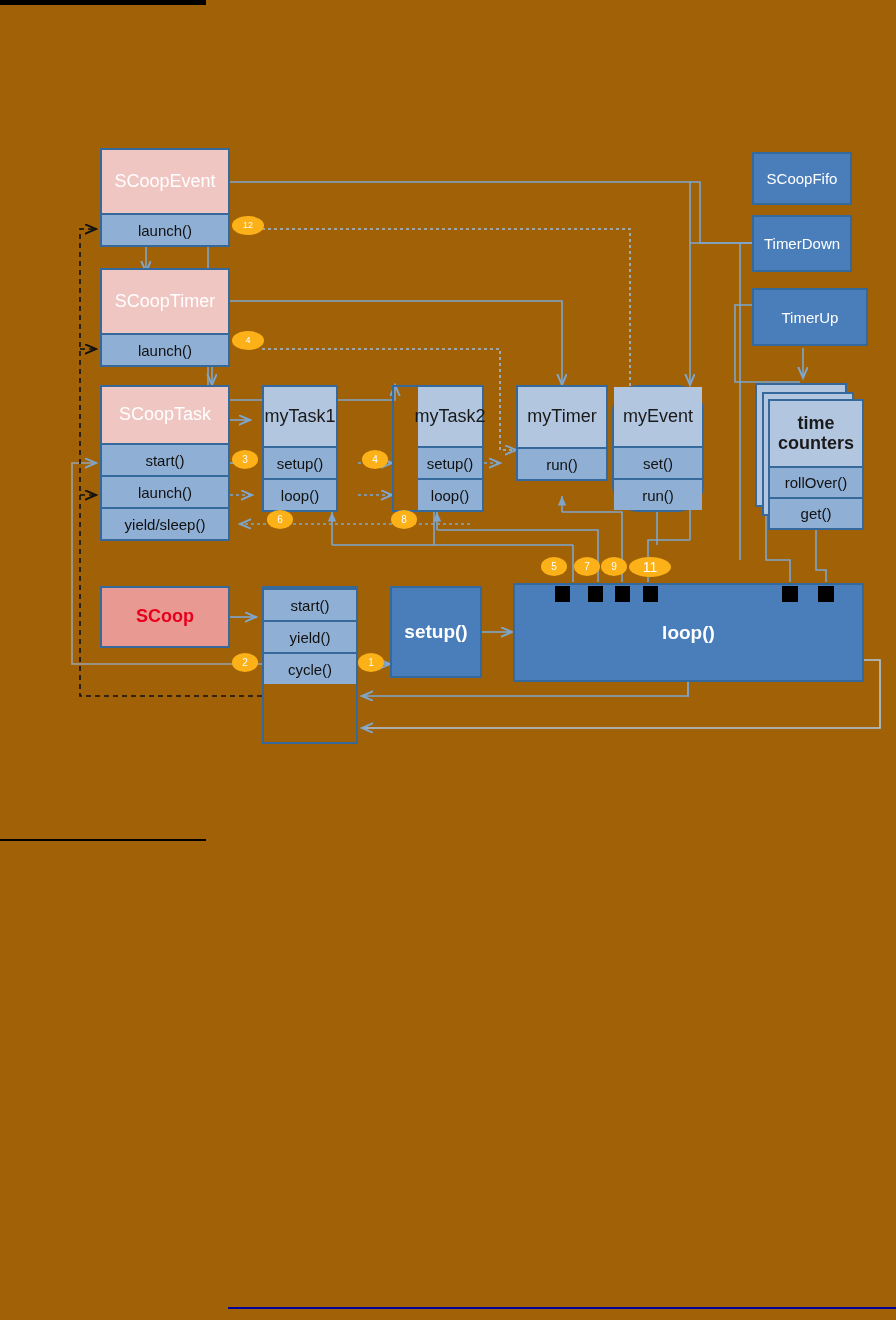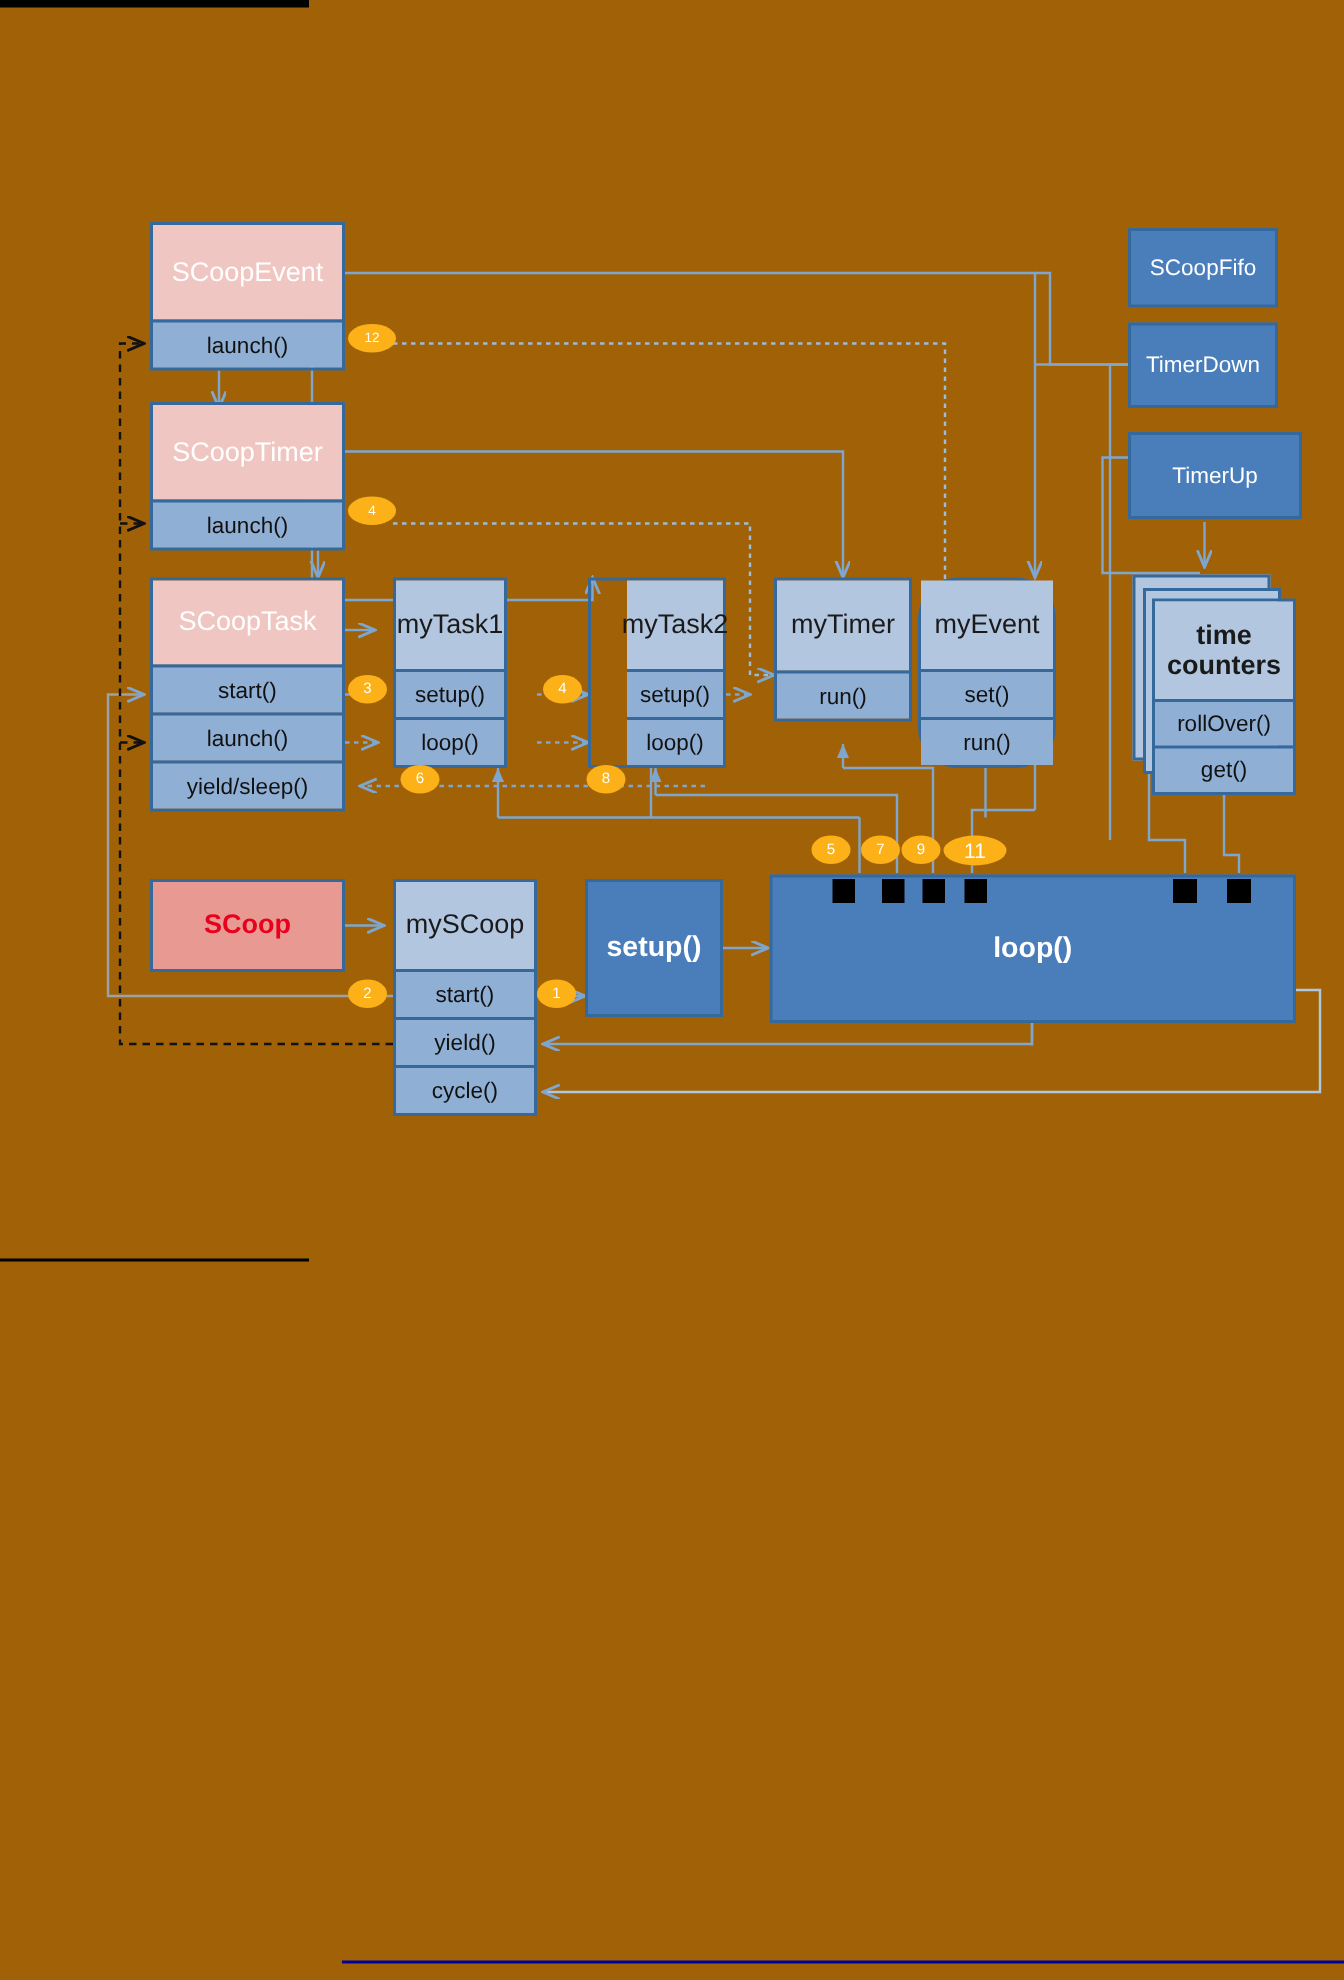--- a/index.html
+++ b/index.html
@@ -209,7 +209,6 @@
   </div>
 
   <div class="box" style="left:262px;top:586px;width:96px;height:158px;">
-    <div class="hdr hdr-lightblue">mySCoop</div>
     <div class="mrow m-blue" style="height:32px;">start()</div>
     <div class="mrow m-blue" style="height:32px;">yield()</div>
     <div class="mrow m-blue" style="height:32px;">cycle()</div>

